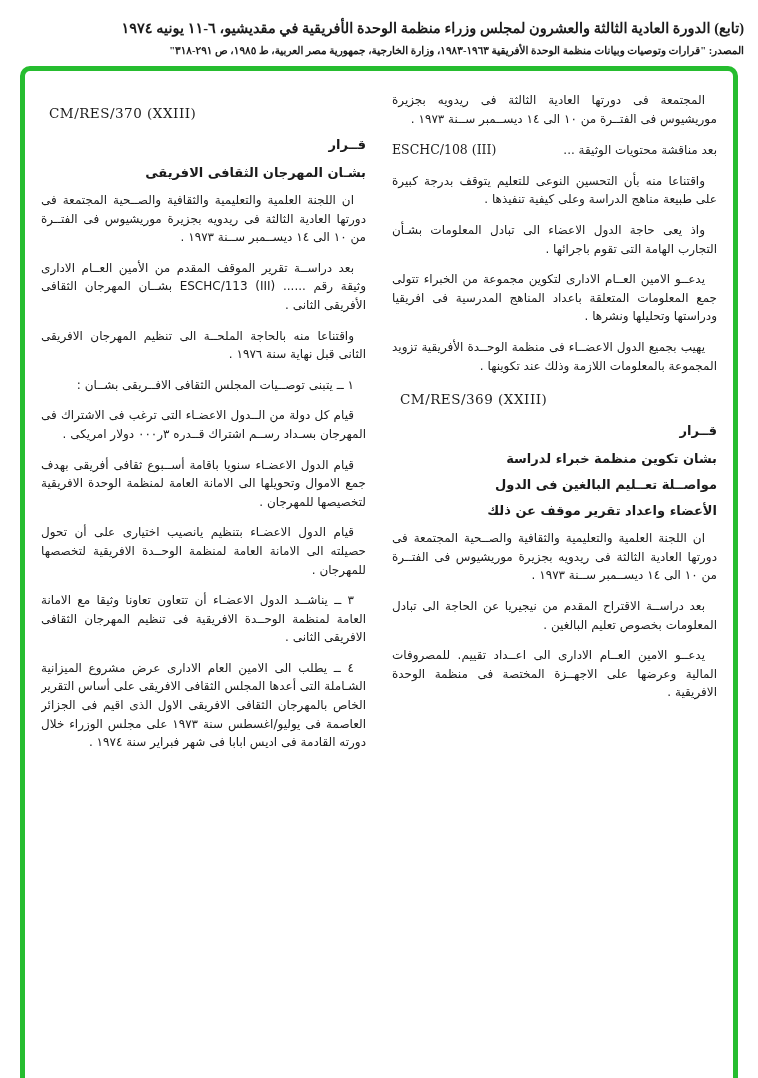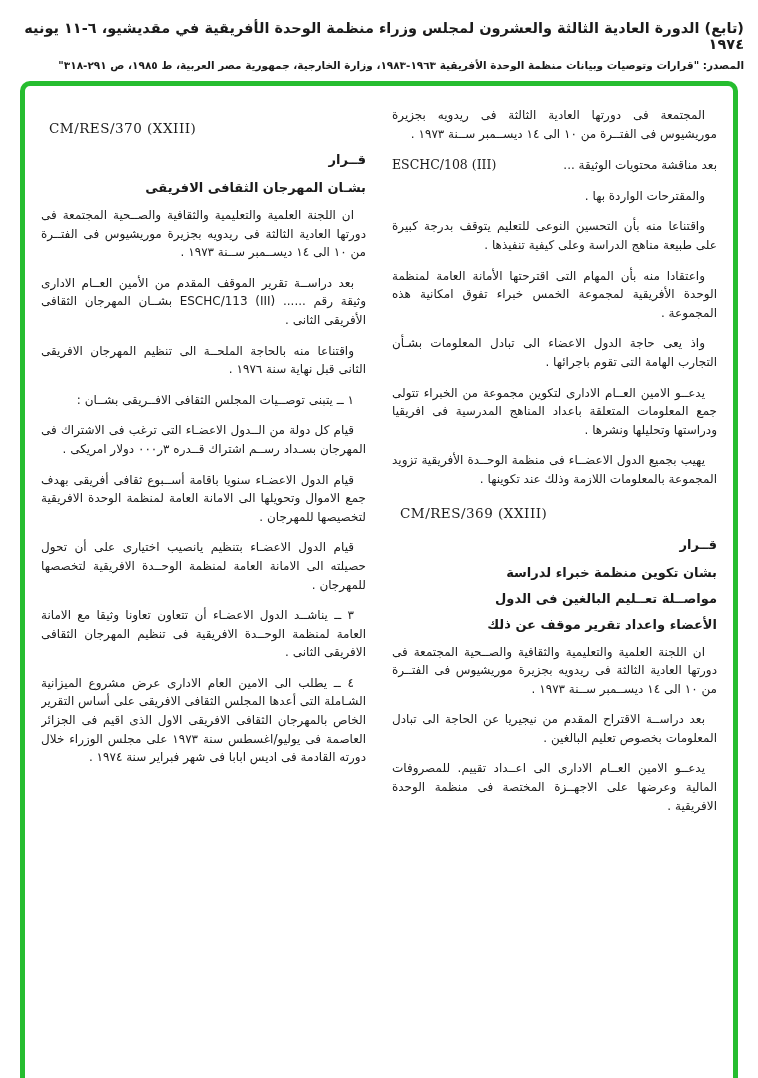--- a/index.html
+++ b/index.html
@@ -15,6 +15,7 @@
     direction:rtl;
     text-align:right;
     padding:20px 14px 0 12px;
+    font-family:Liberation Serif, serif;
   }
   .hdr1{font-size:14.5px;font-weight:bold;letter-spacing:.2px;}
   .hdr2{font-size:10.5px;font-weight:bold;margin-top:7px;}

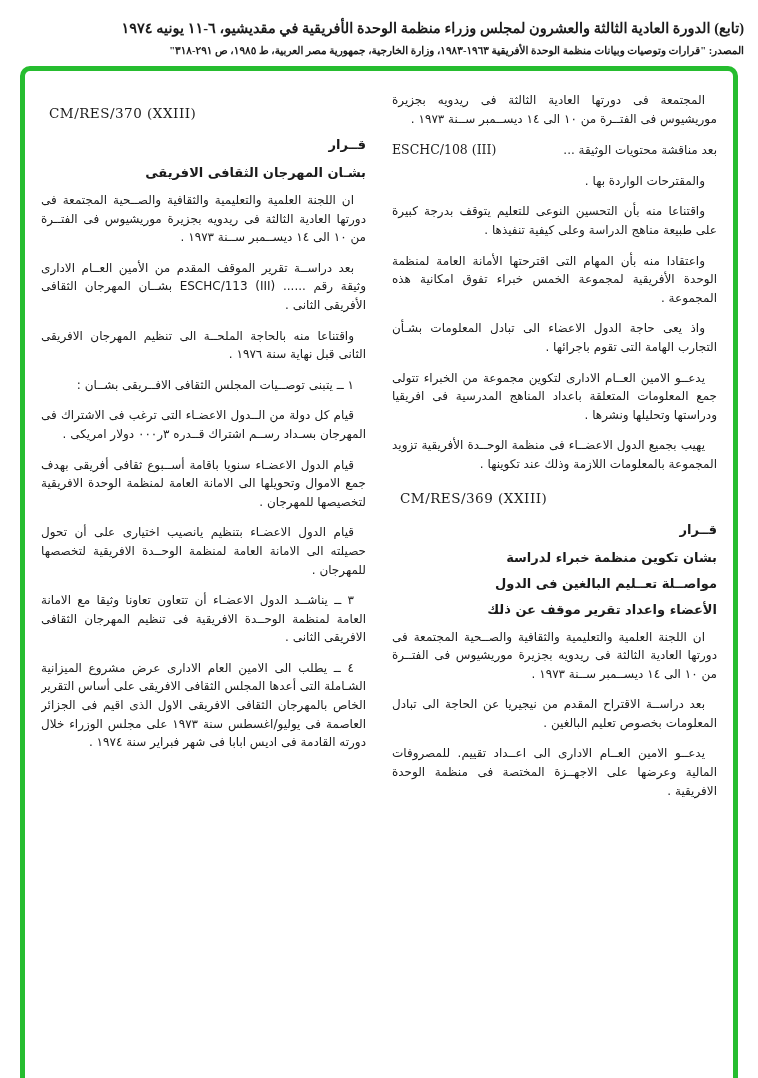--- a/index.html
+++ b/index.html
@@ -99,7 +99,6 @@
         <span>بعد مناقشة محتويات الوثيقة ...</span>
         <span class="latin">ESCHC/108 (III)</span>
       </div>
-      <p class="para">والمقترحات الواردة بها .</p>
       <p class="para">واقتناعا منه بأن التحسين النوعى للتعليم يتوقف بدرجة كبيرة على طبيعة مناهج الدراسة وعلى كيفية تنفيذها .</p>
       <p class="para">واعتقادا منه بأن المهام التى اقترحتها الأمانة العامة لمنظمة الوحدة الأفريقية لمجموعة الخمس خبراء تفوق امكانية هذه المجموعة .</p>
       <p class="para">واذ يعى حاجة الدول الاعضاء الى تبادل المعلومات بشـأن التجارب الهامة التى تقوم باجرائها .</p>

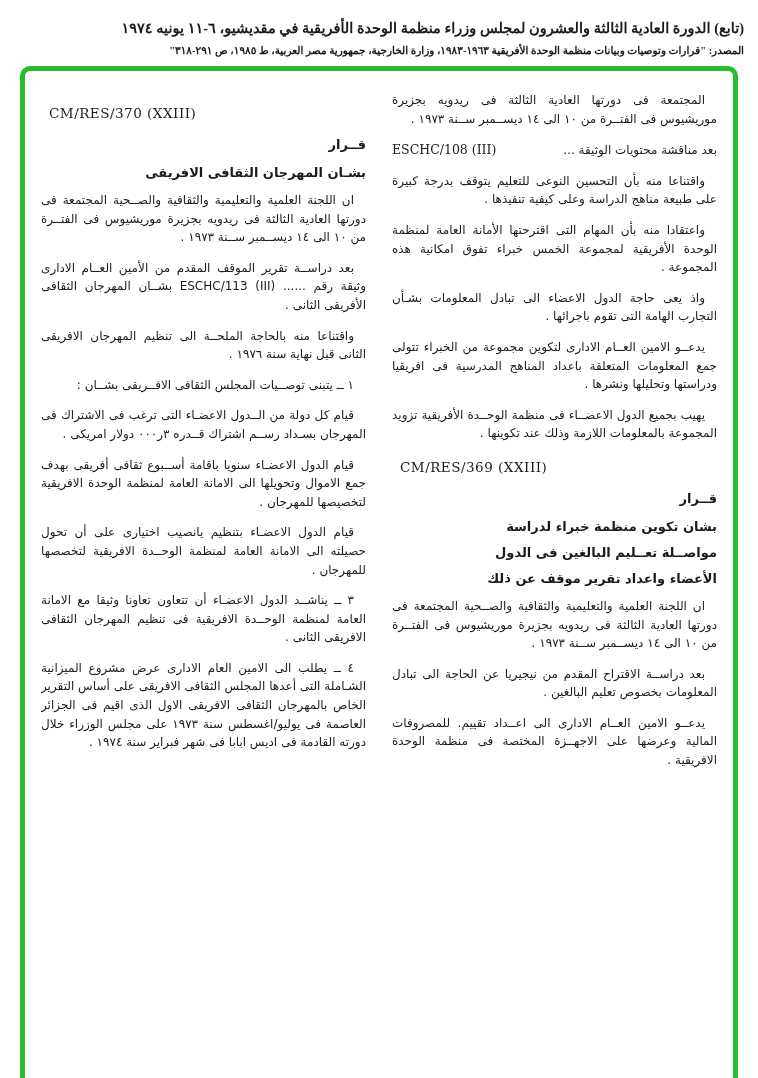--- a/index.html
+++ b/index.html
@@ -100,7 +100,6 @@
         <span class="latin">ESCHC/108 (III)</span>
       </div>
       <p class="para">واقتناعا منه بأن التحسين النوعى للتعليم يتوقف بدرجة كبيرة على طبيعة مناهج الدراسة وعلى كيفية تنفيذها .</p>
-      <p class="para">واعتقادا منه بأن المهام التى اقترحتها الأمانة العامة لمنظمة الوحدة الأفريقية لمجموعة الخمس خبراء تفوق امكانية هذه المجموعة .</p>
       <p class="para">واذ يعى حاجة الدول الاعضاء الى تبادل المعلومات بشـأن التجارب الهامة التى تقوم باجرائها .</p>
       <p class="para">يدعــو الامين العــام الادارى لتكوين مجموعة من الخبراء تتولى جمع المعلومات المتعلقة باعداد المناهج المدرسية فى افريقيا ودراستها وتحليلها ونشرها .</p>
       <p class="para">يهيب بجميع الدول الاعضــاء فى منظمة الوحــدة الأفريقية تزويد المجموعة بالمعلومات اللازمة وذلك عند تكوينها .</p>

